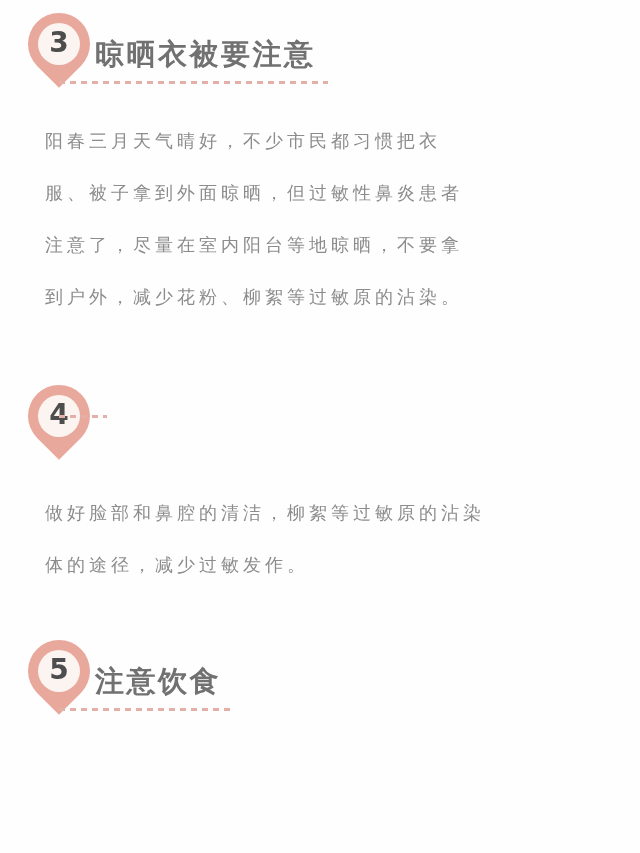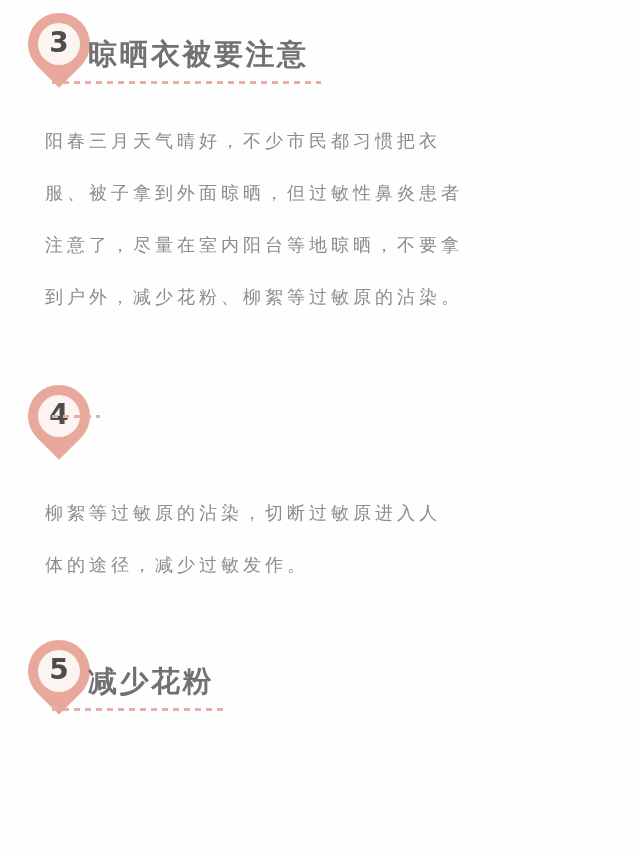--- a/index.html
+++ b/index.html
@@ -67,7 +67,7 @@
   }
   .hwrap {
     position: absolute;
-    left: 88px;
+    left: 95px;
     top: 22px;
     display: inline-block;
     text-align: center;

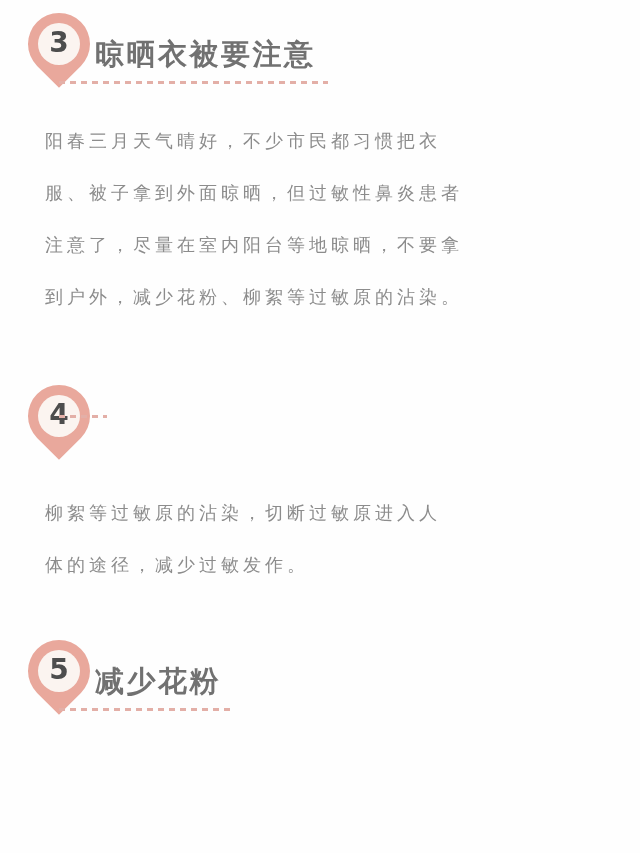--- a/index.html
+++ b/index.html
@@ -137,7 +137,7 @@
         <div class="dash"></div>
       </div>
     </div>
-    <p class="body-text">柳絮等过敏原的沾染，切断过敏原进入人
+    <p class="body-text">做好脸部和鼻腔的清洁，柳絮等过敏原的沾染
 体的途径，减少过敏发作。</p>
   </section>
 

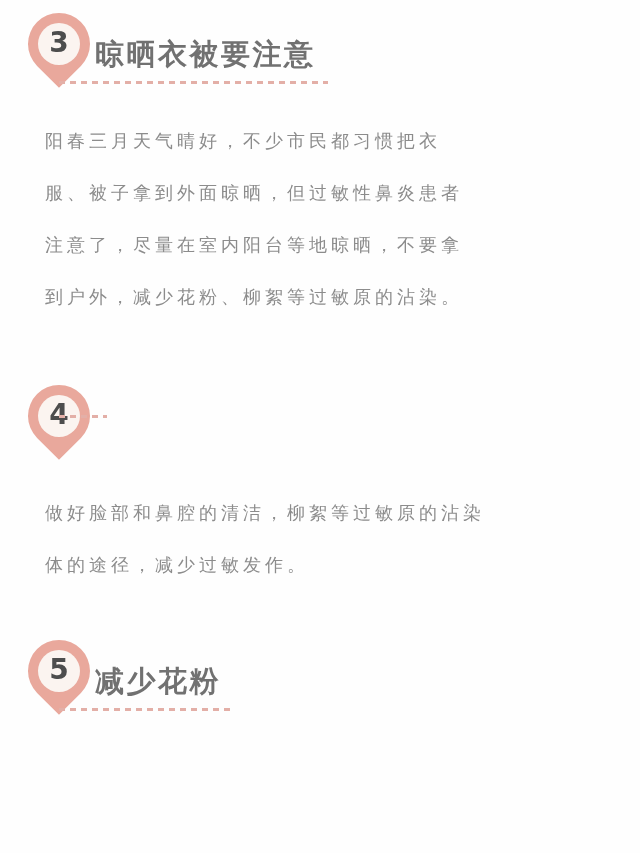--- a/index.html
+++ b/index.html
@@ -150,7 +150,7 @@
         </div>
       </div>
       <div class="hwrap">
-        <div class="heading">减少花粉</div>
+        <div class="heading">注意饮食</div>
         <div class="dash"></div>
       </div>
     </div>

